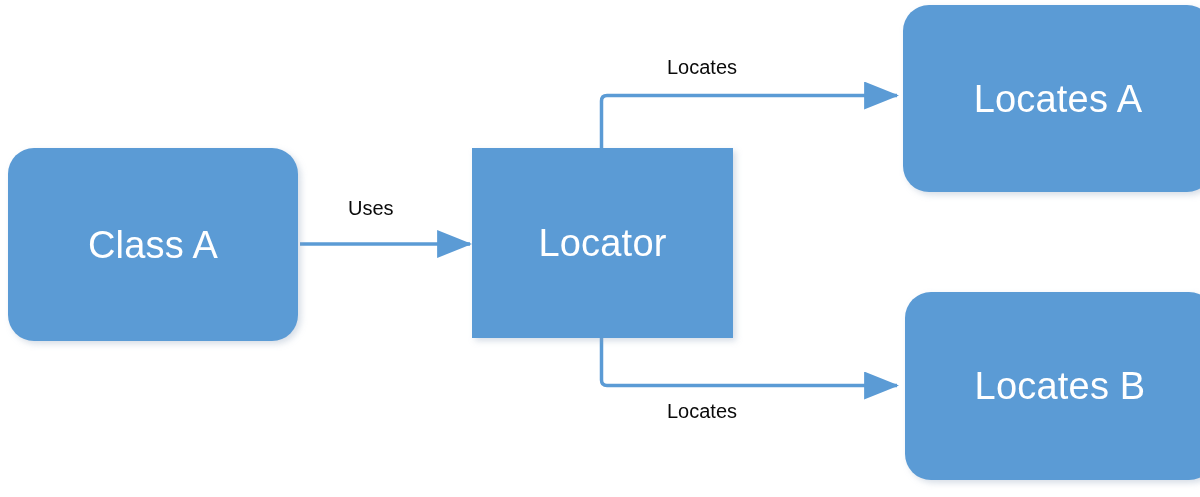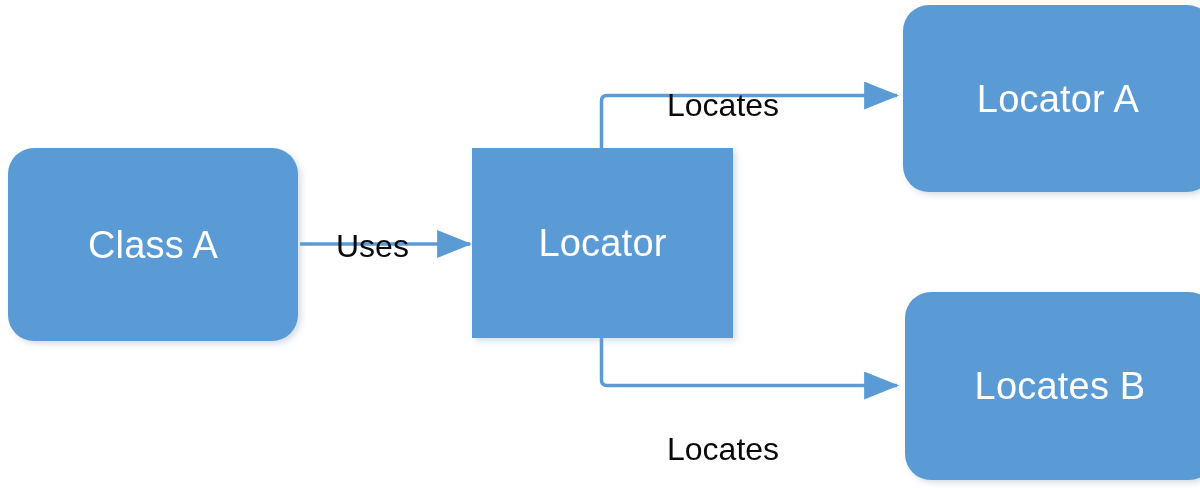--- a/index.html
+++ b/index.html
@@ -72,12 +72,11 @@
   }
   .edge-label {
     position: absolute;
-    font-size: 32px;
+    font-size: 20px;
     line-height: 1;
     color: #0a0a0a;
     white-space: nowrap;
     z-index: 3;
-    margin-top: 32px;
   }
   #label-uses {
     left: 336px;

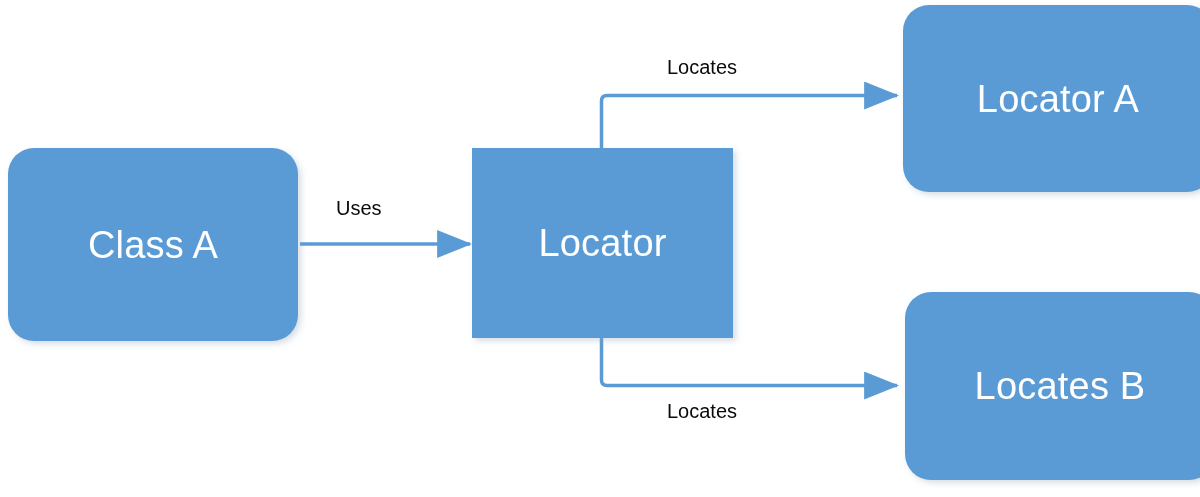--- a/index.html
+++ b/index.html
@@ -120,7 +120,7 @@
   </div>
 
   <div class="node rounded" id="node-service-a">
-    <span class="node-label">Locator A</span>
+    <span class="node-label">Locates A</span>
   </div>
 
   <div class="node rounded" id="node-service-b">

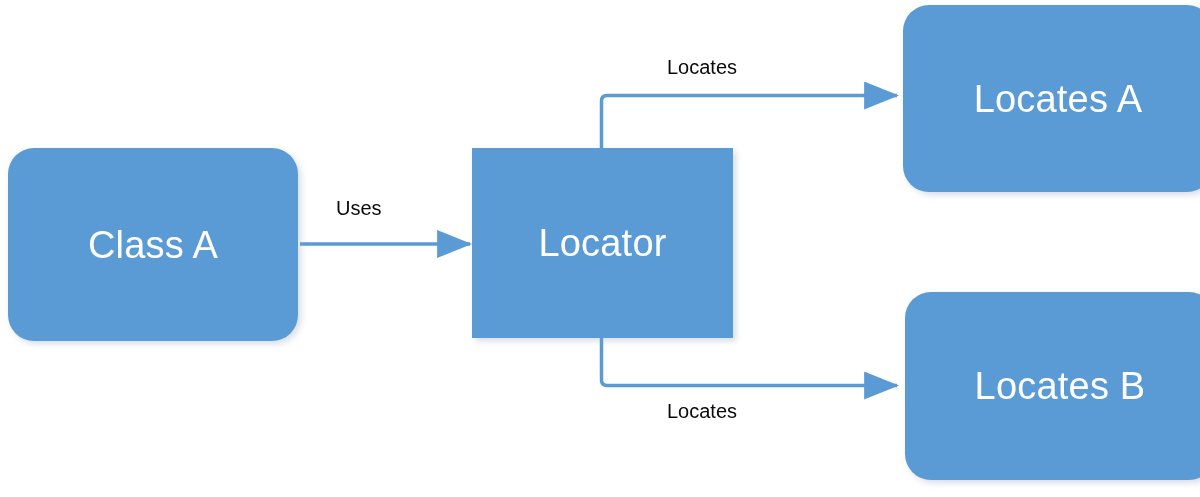--- a/index.html
+++ b/index.html
@@ -79,7 +79,7 @@
     z-index: 3;
   }
   #label-uses {
-    left: 336px;
+    left: 348px;
     top: 198px;
     text-align: center;
   }

